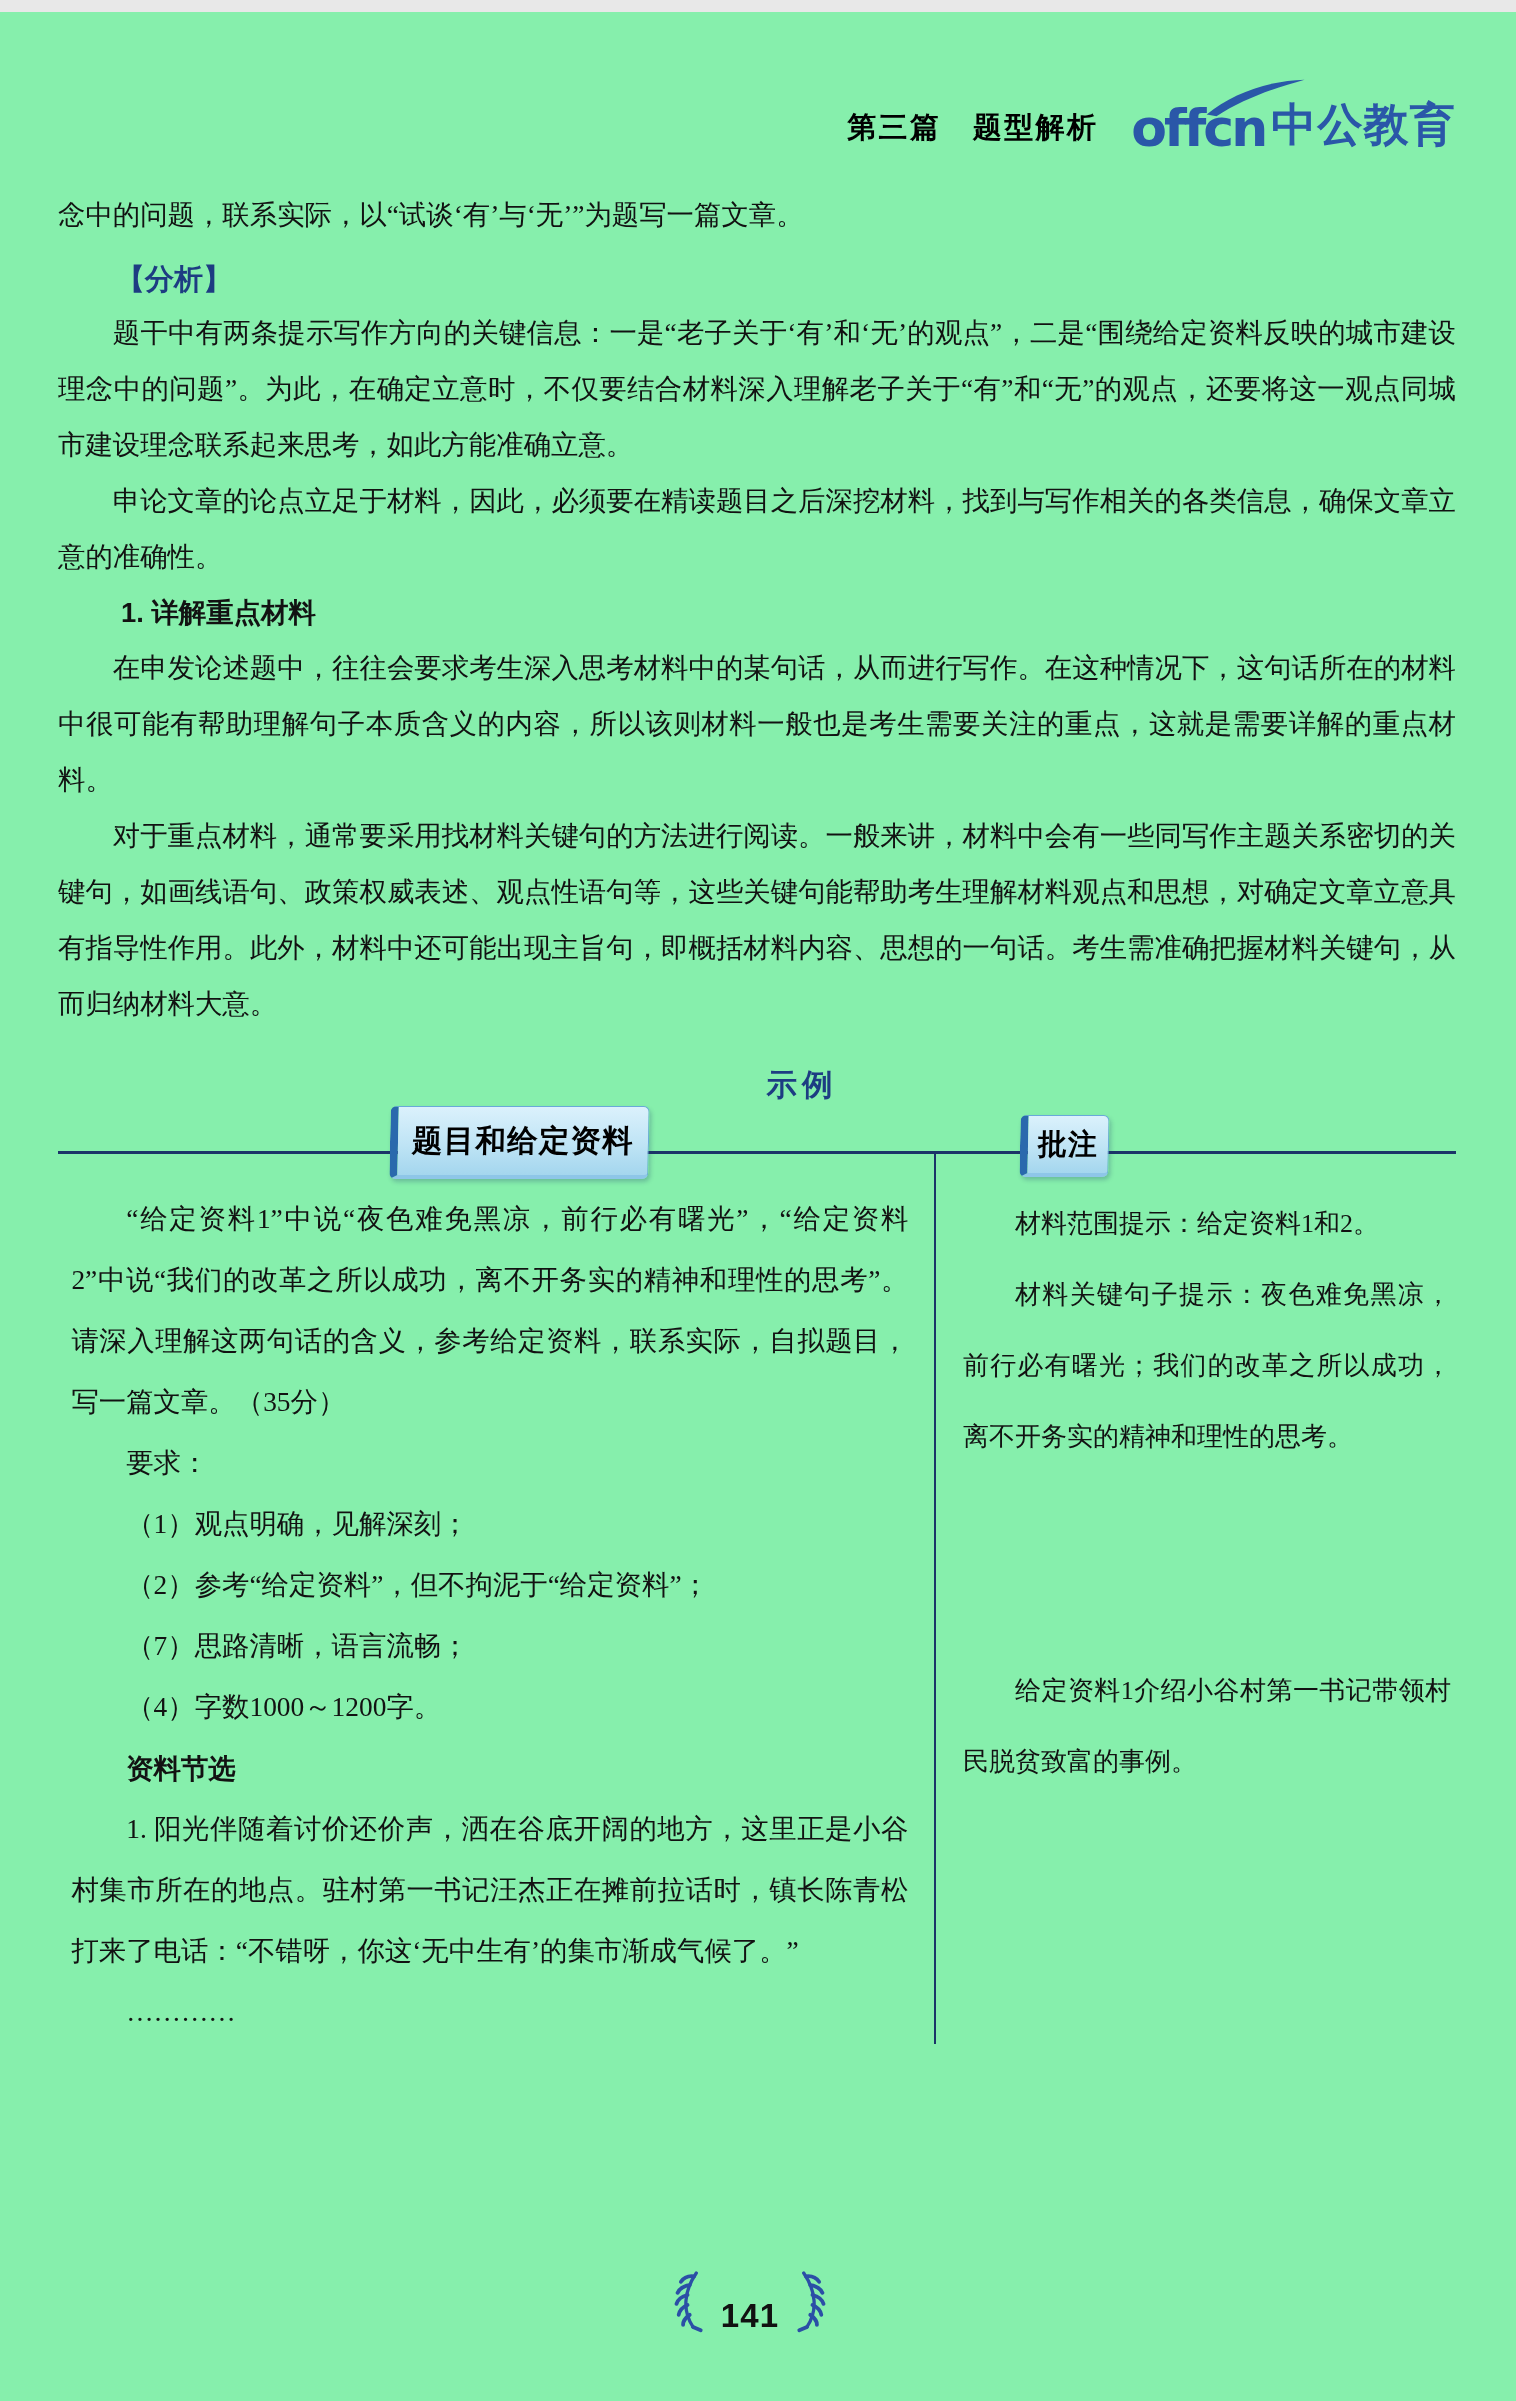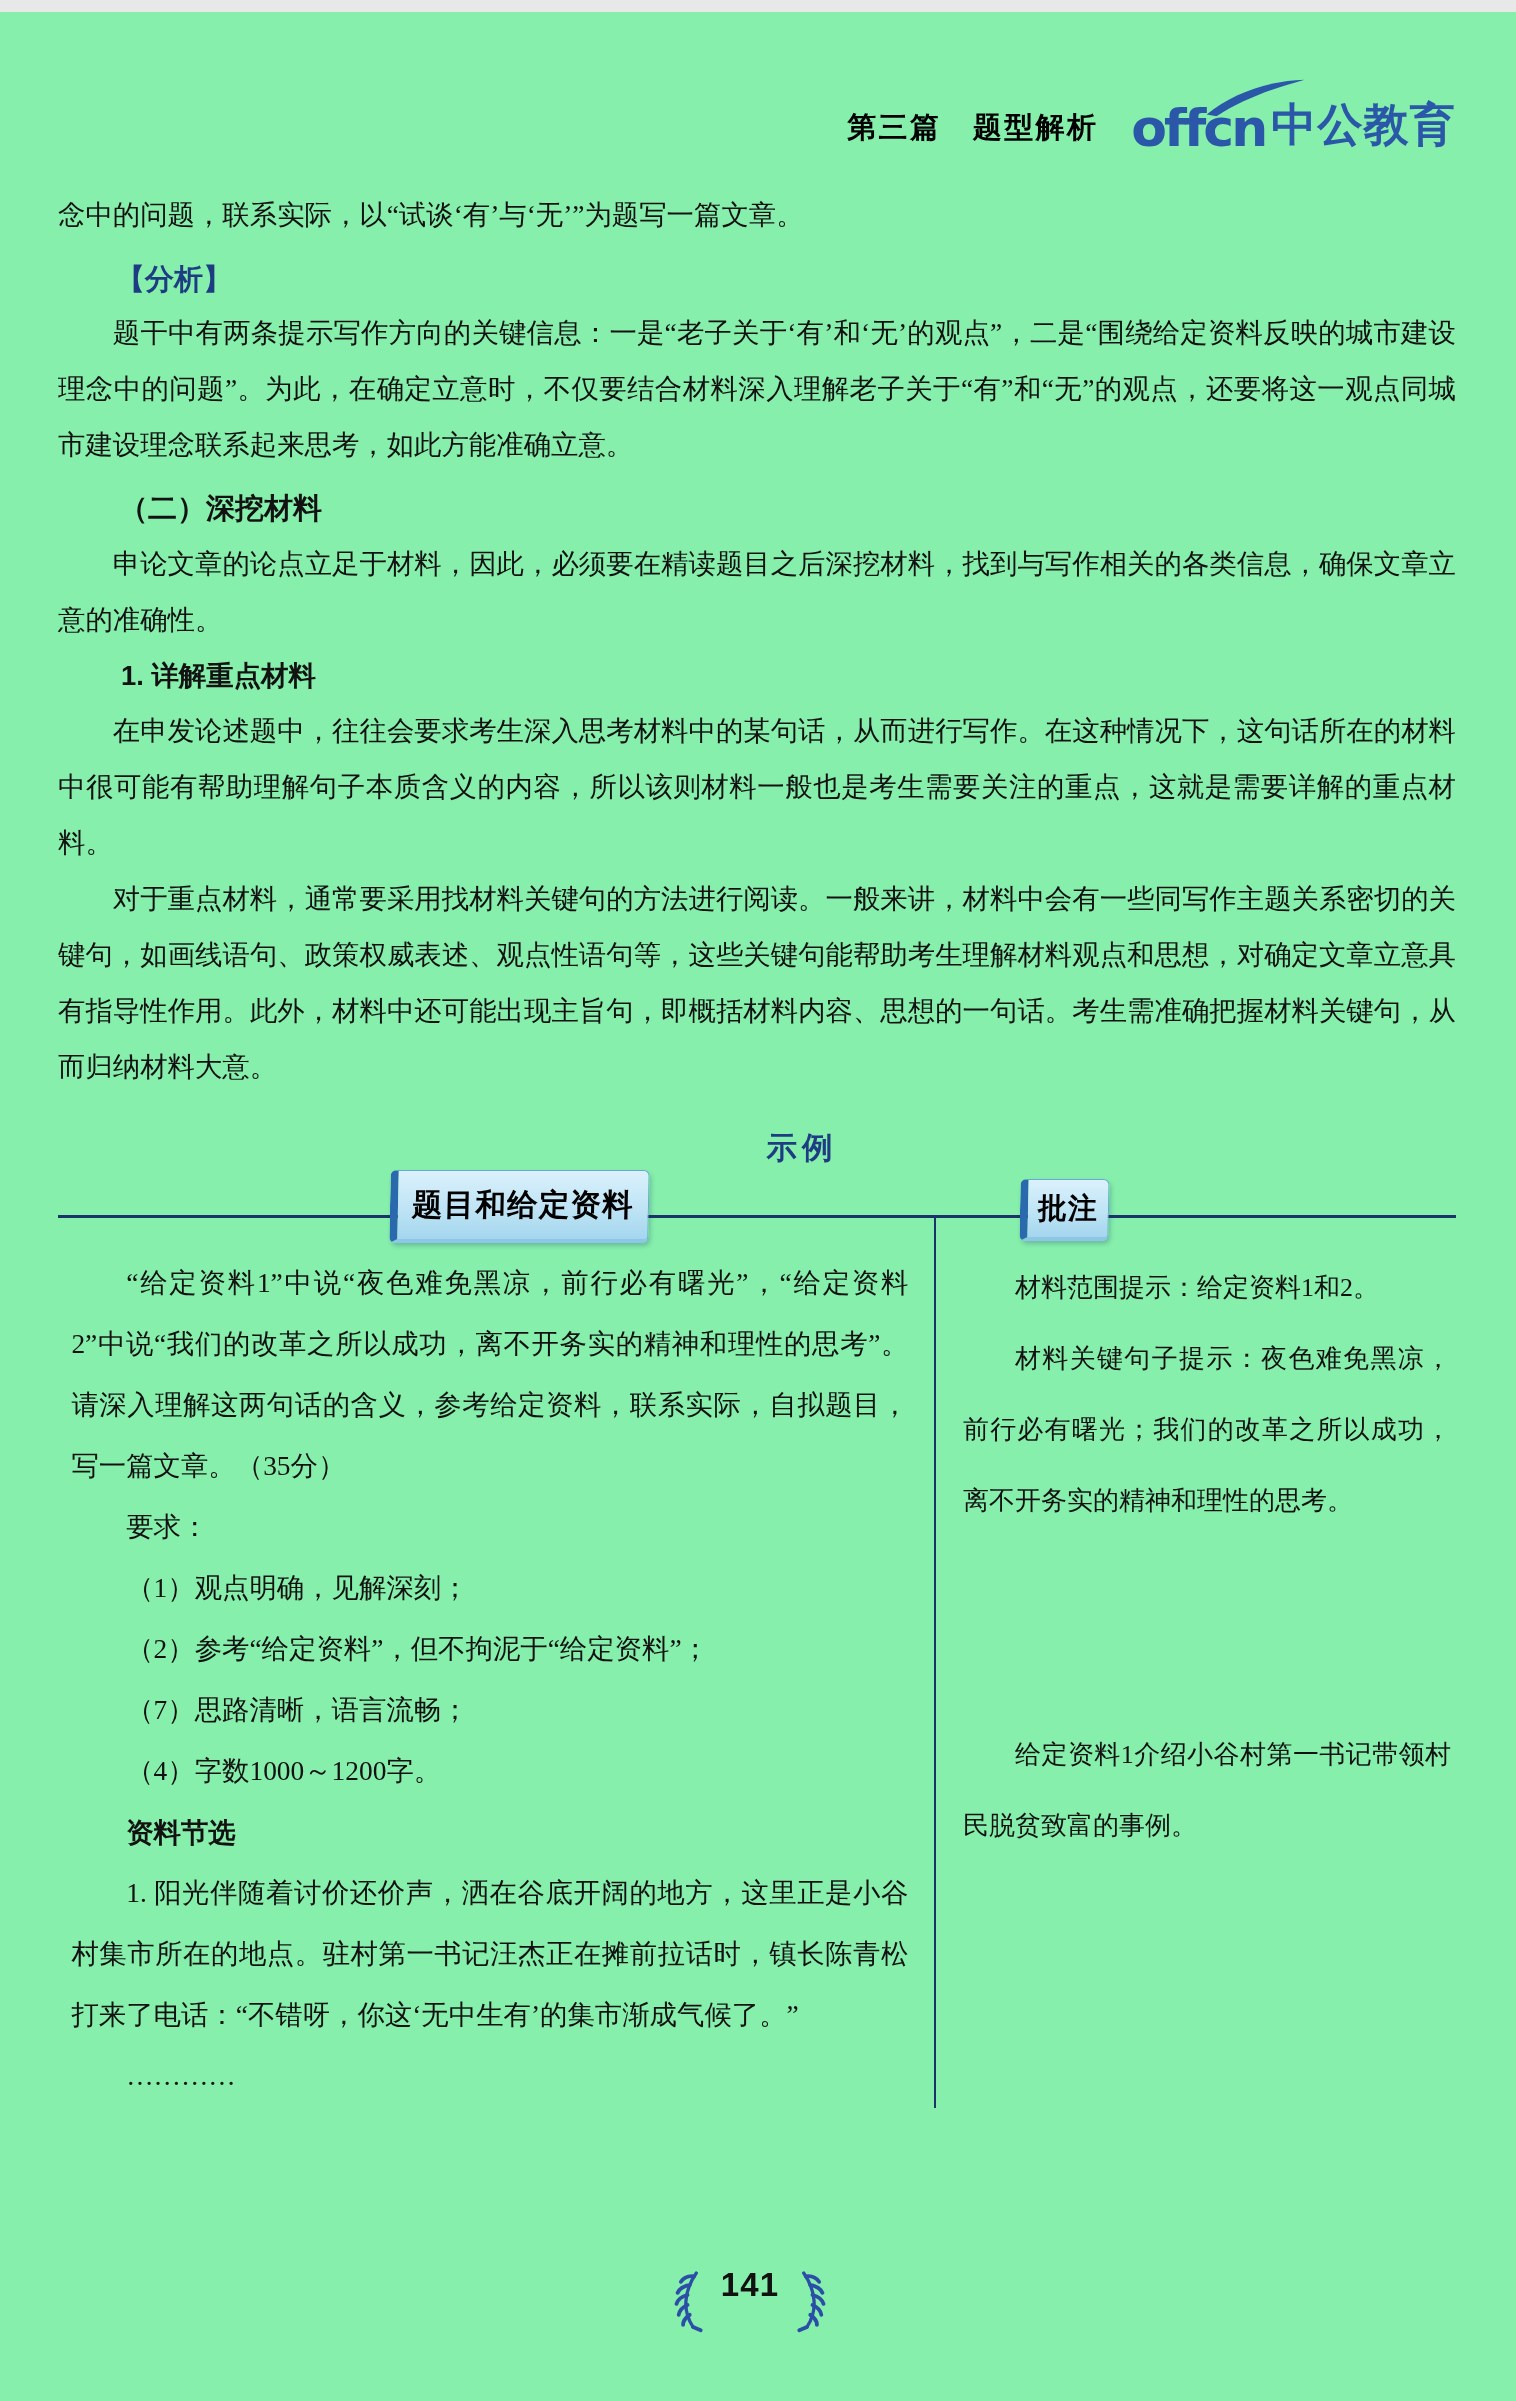--- a/index.html
+++ b/index.html
@@ -137,7 +137,6 @@
 
     <p class="body-para">题干中有两条提示写作方向的关键信息：一是“老子关于‘有’和‘无’的观点”，二是“围绕给定资料反映的城市建设理念中的问题”。为此，在确定立意时，不仅要结合材料深入理解老子关于“有”和“无”的观点，还要将这一观点同城市建设理念联系起来思考，如此方能准确立意。</p>
 
-    <h2 class="section-heading">（二）深挖材料</h2>
 
     <p class="body-para">申论文章的论点立足于材料，因此，必须要在精读题目之后深挖材料，找到与写作相关的各类信息，确保文章立意的准确性。</p>
 

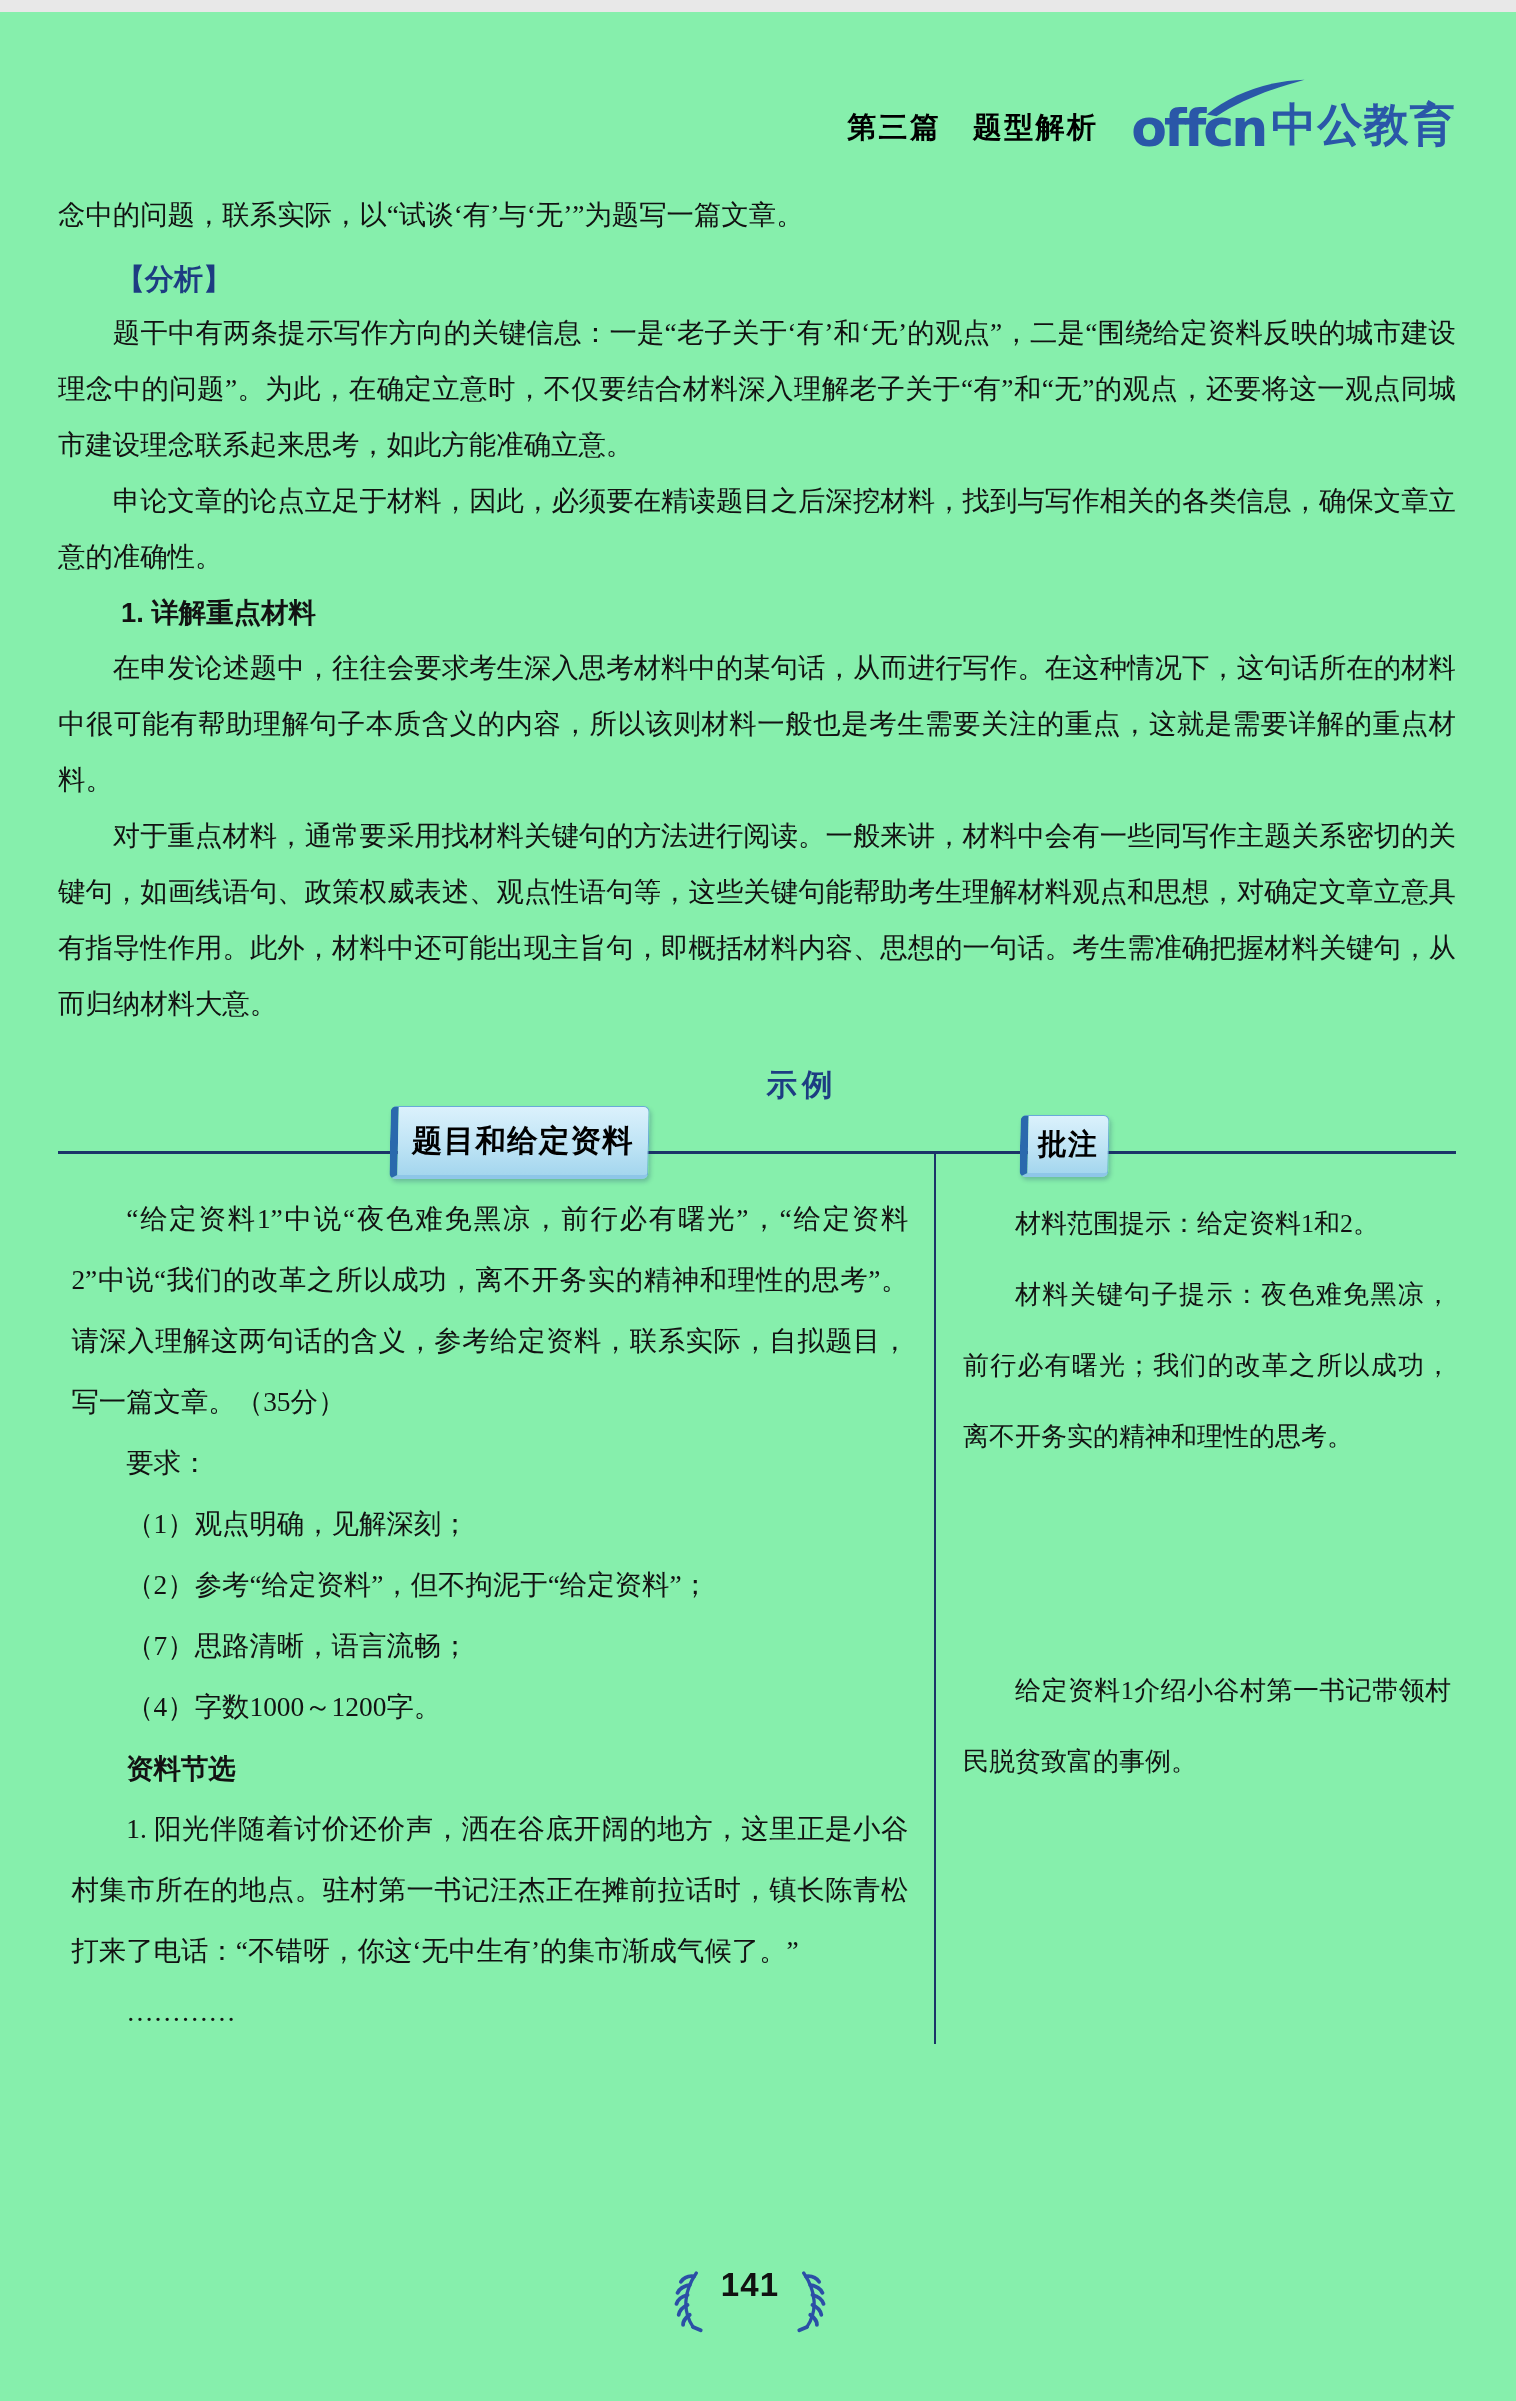--- a/index.html
+++ b/index.html
@@ -105,7 +105,7 @@
   
   .page-footer{
     position:absolute;left:0;right:16px;bottom:78px;
-    display:flex;justify-content:center;align-items:flex-start;gap:17px;
+    display:flex;justify-content:center;align-items:flex-end;gap:17px;
   }
   .page-number{
     font-family:"Liberation Sans", sans-serif;

